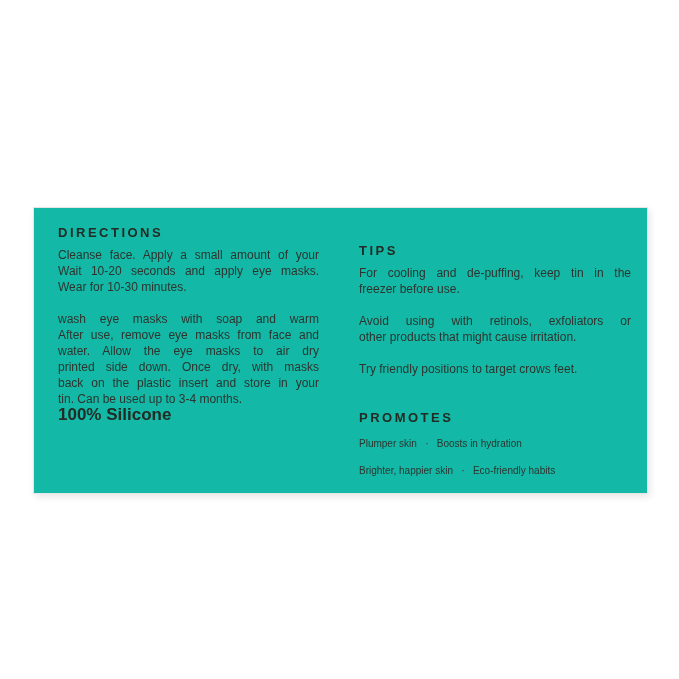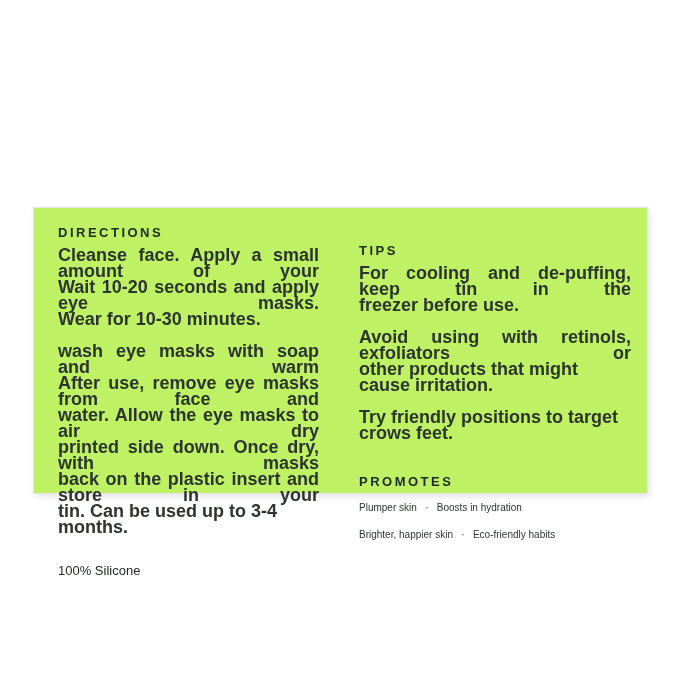--- a/index.html
+++ b/index.html
@@ -21,7 +21,7 @@
     width: 615px;
     height: 287px;
     box-sizing: border-box;
-    background: #bef264;
+    background: #14b8a6;
     border: 1px solid #e6e6e6;
     box-shadow: 2px 3px 7px rgba(0,0,0,0.10);
     padding: 17px 17px 0 24px;

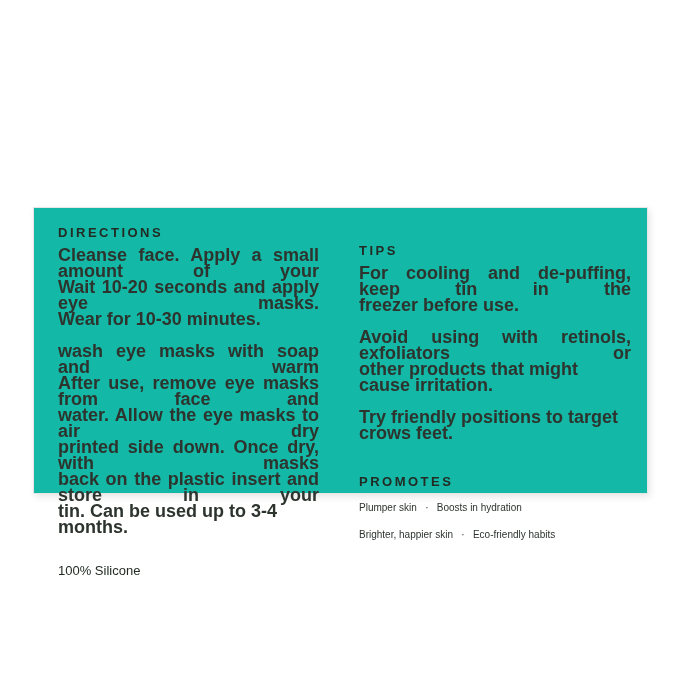--- a/index.html
+++ b/index.html
@@ -53,10 +53,9 @@
     margin-top: 16px;
   }
   .line {
-    font-size: 18px;
+    font-size: 12px;
     line-height: 16px;
     color: #2d342e;
-    font-weight: bold;
   }
   .line.fill {
     text-align: justify;

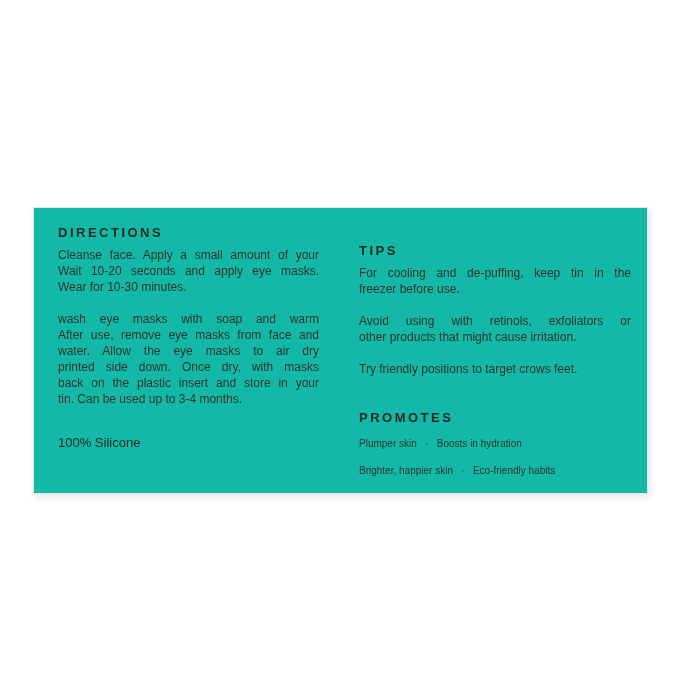--- a/index.html
+++ b/index.html
@@ -62,10 +62,9 @@
     text-align-last: justify;
   }
   .material-note {
-    margin-top: 28px;
-    font-size: 13px;
+    font-size: 17px;
     line-height: 16px;
-    font-weight: normal;
+    font-weight: bold;
     color: #222b24;
   }
   .promotes-heading {

